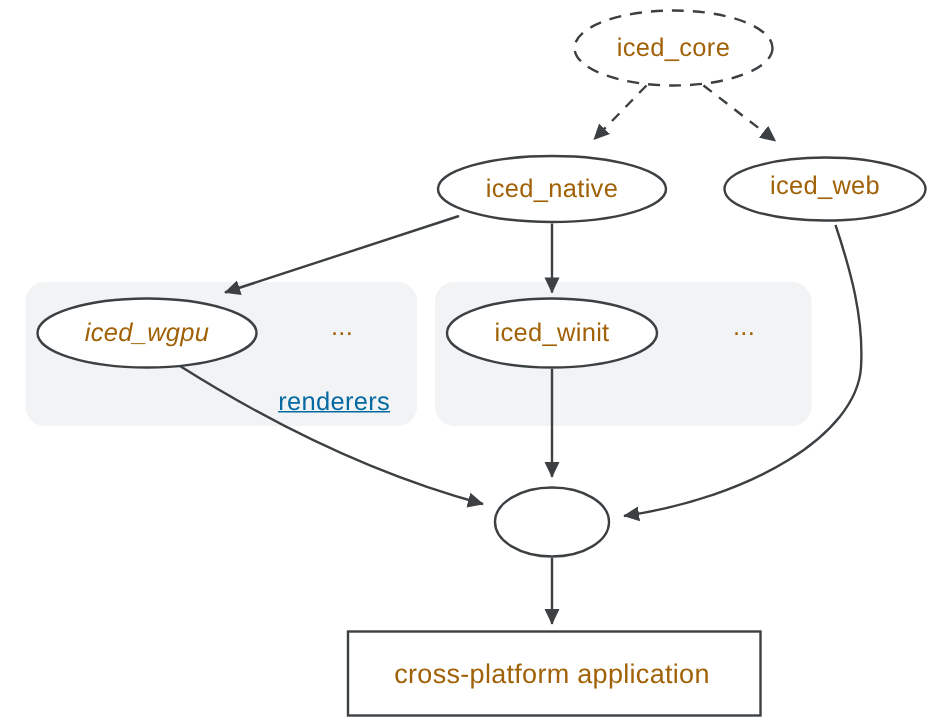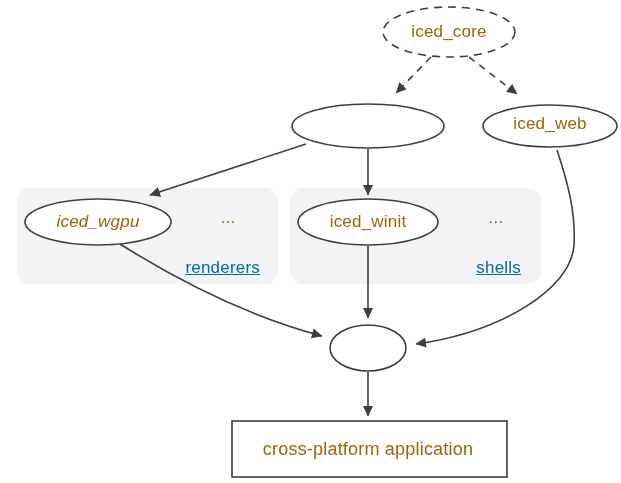--- a/index.html
+++ b/index.html
@@ -87,6 +87,7 @@
 
   <div class="label" style="left:379px; top:11px; width:140px; height:42px;">iced_core</div>
 
+  <div class="label" style="left:298px; top:105px; width:140px; height:42px;">iced_native</div>
 
   <div class="label" style="left:480px; top:103px; width:140px; height:42px;">iced_web</div>
 

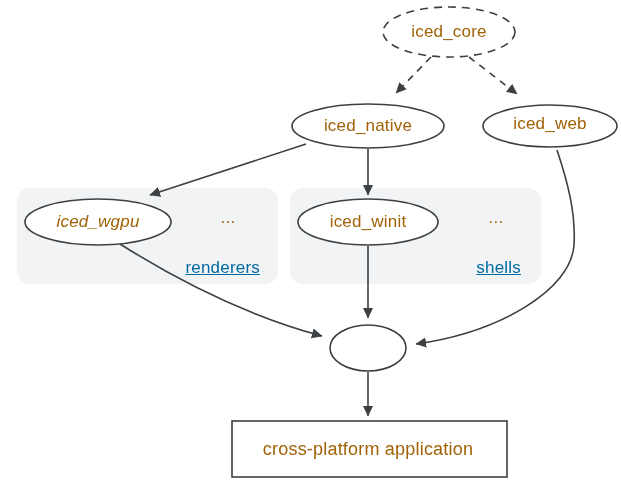--- a/index.html
+++ b/index.html
@@ -101,7 +101,6 @@
 
   <div class="label group-caption" style="left:140px; top:257px; width:120px; height:21px;">renderers</div>
 
-  <div class="label group-caption" style="left:401px; top:257px; width:120px; height:21px;">shells</div>
 
 
   <div class="label app-caption" style="left:248px; top:428px; width:240px; height:42px;">cross-platform application</div>

